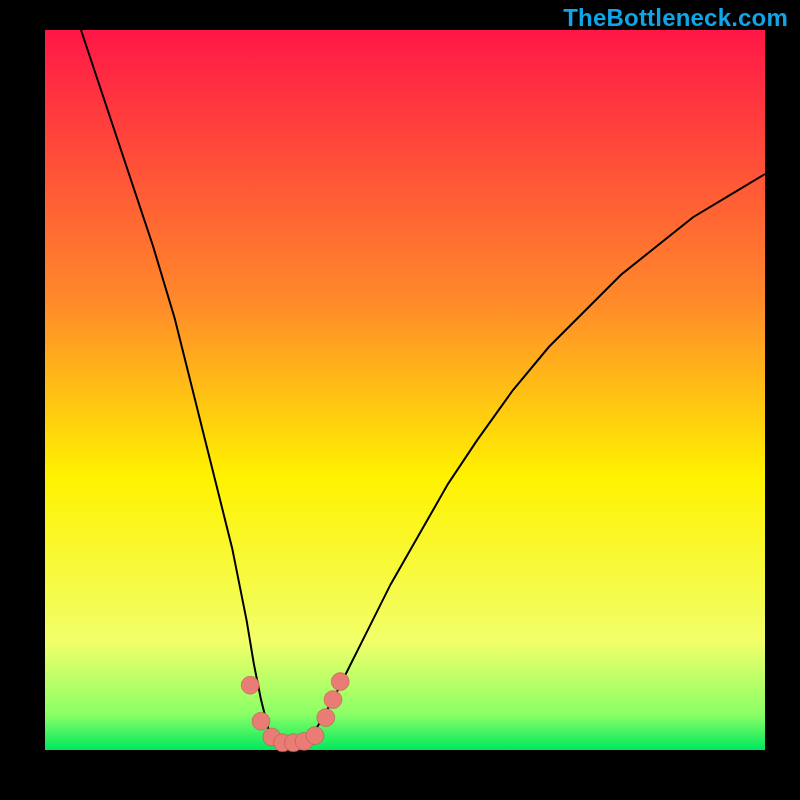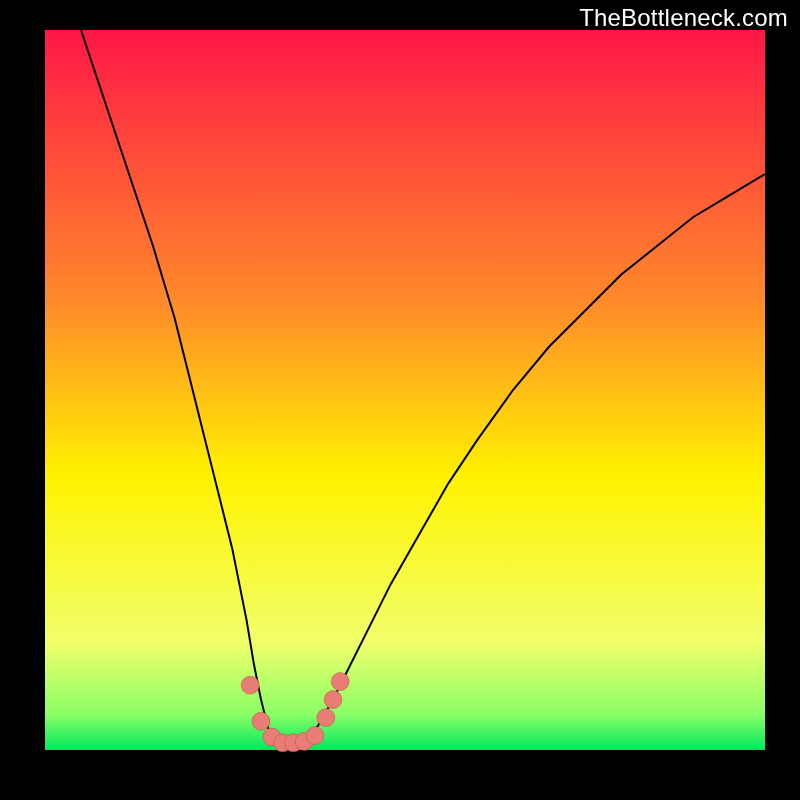--- a/index.html
+++ b/index.html
@@ -21,9 +21,9 @@
     position: absolute;
     top: 4px;
     right: 12px;
-    color: #ffffff;
+    color: #0ea5e9;
     font-size: 24px;
-    font-weight: 400;
+    font-weight: 700;
     letter-spacing: 0.2px;
     z-index: 10;
     user-select: none;

